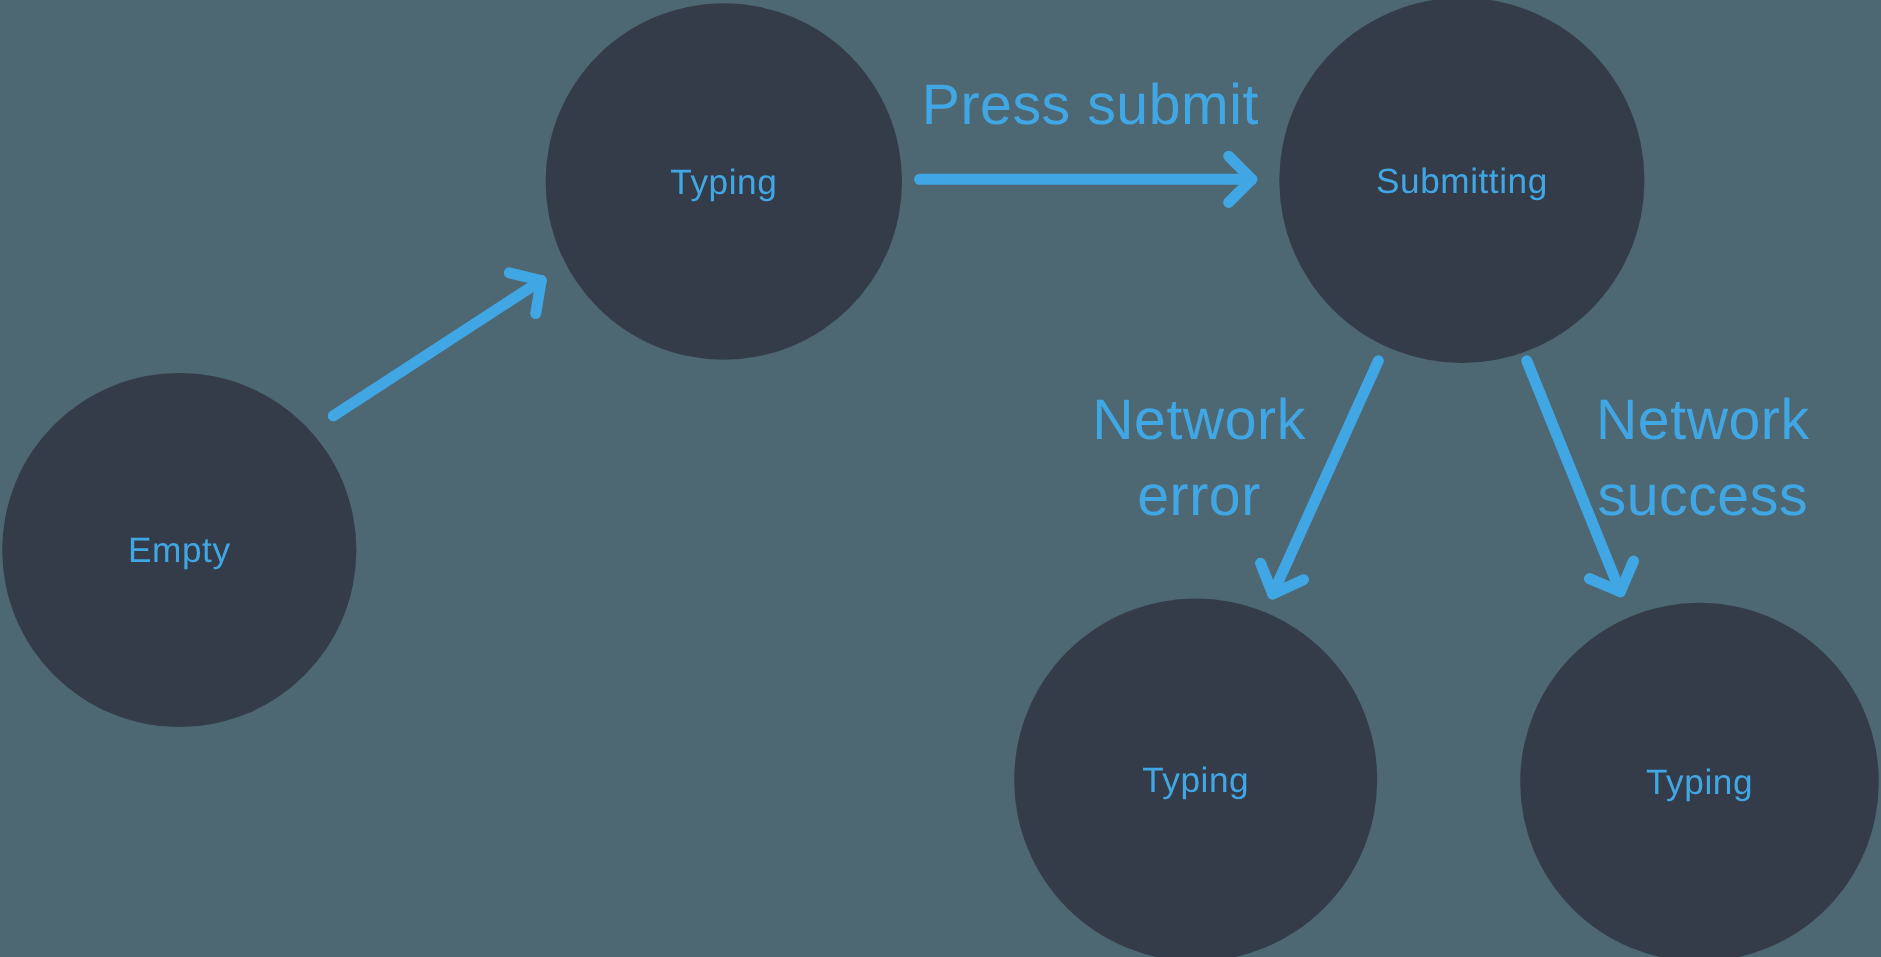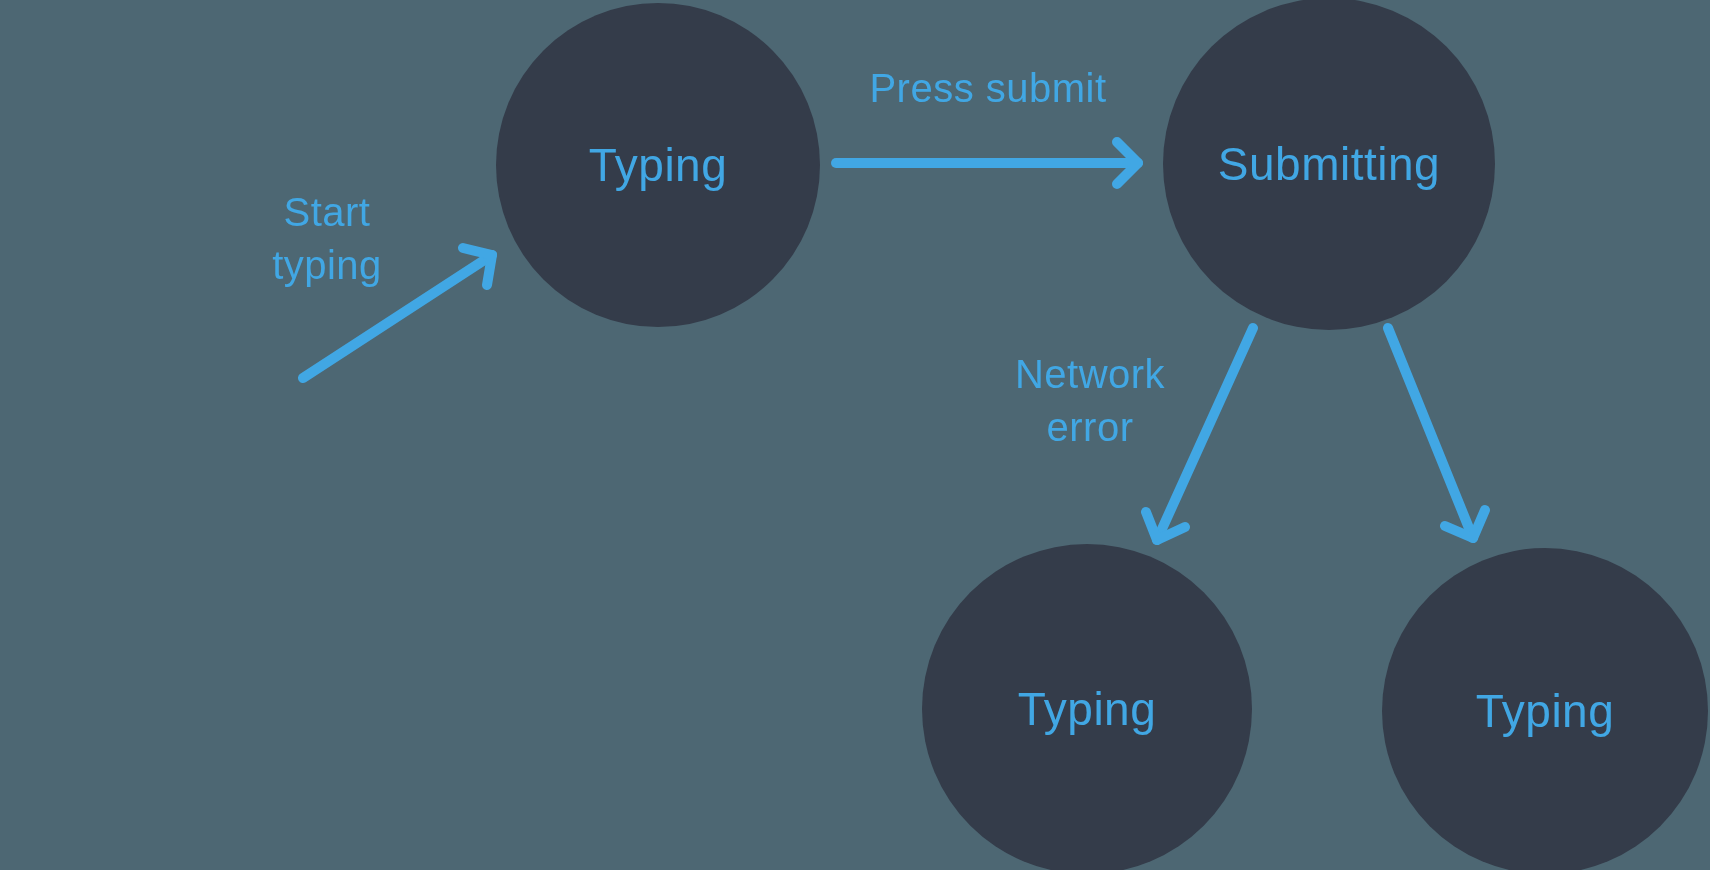--- a/index.html
+++ b/index.html
@@ -43,7 +43,7 @@
   .edge-label {
     position: absolute;
     color: var(--accent);
-    font-size: 40px;
+    font-size: 52px;
     font-weight: 400;
     line-height: 1.33;
     text-align: center;

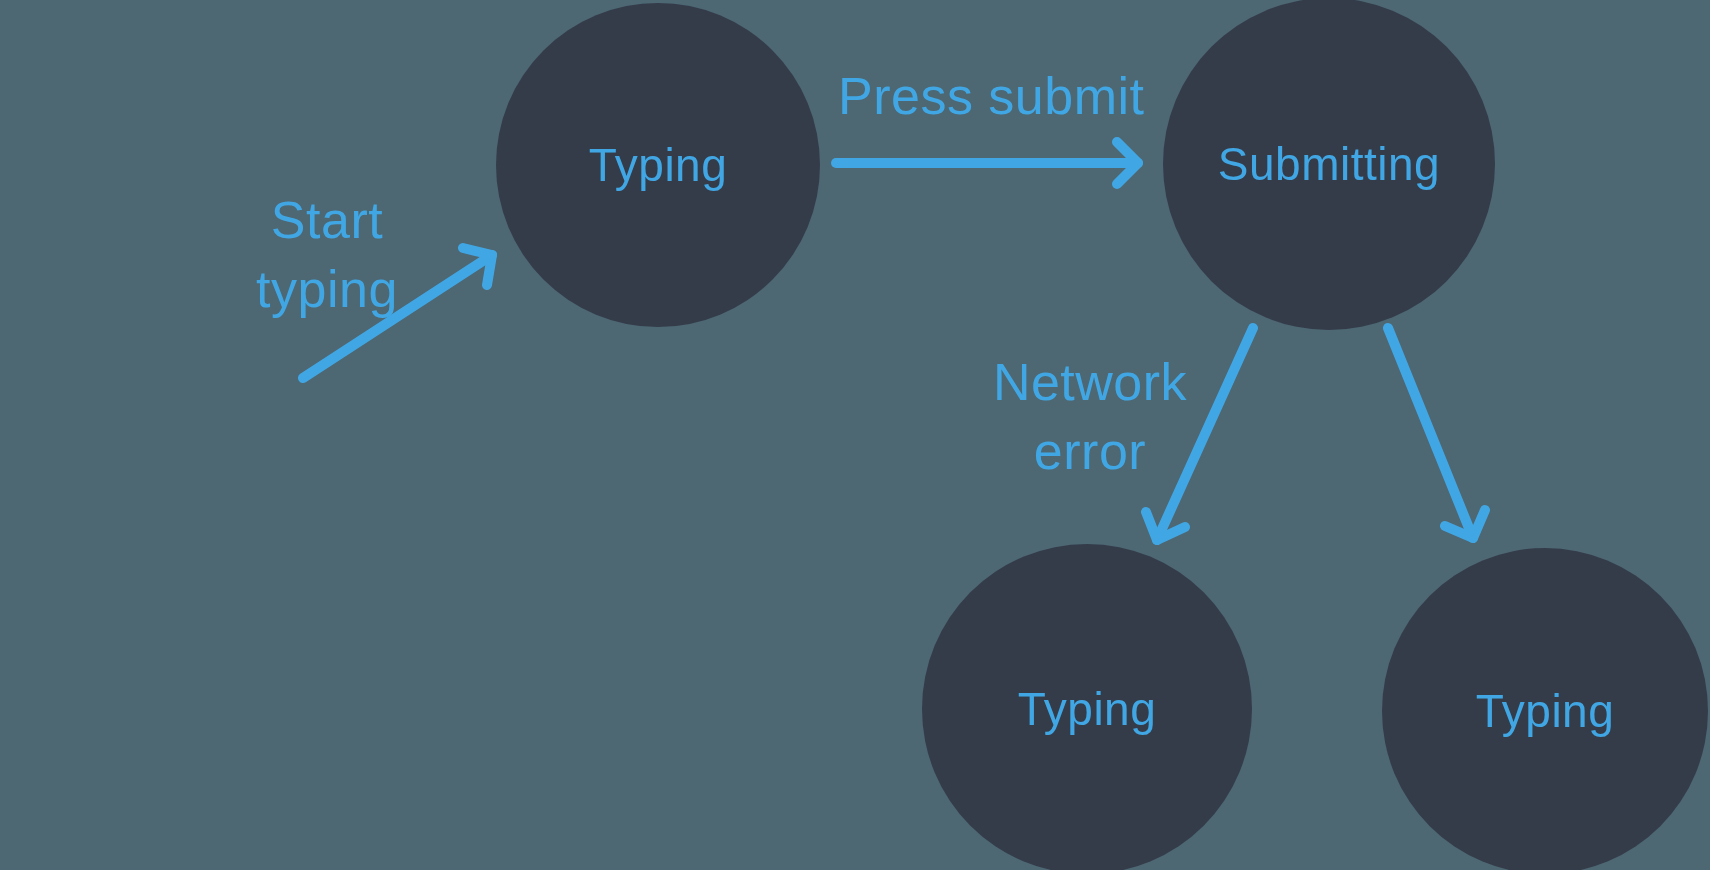--- a/index.html
+++ b/index.html
@@ -29,7 +29,7 @@
   }
   .state-node .node-label {
     color: var(--accent);
-    font-size: 46px;
+    font-size: 32px;
     font-weight: 400;
     letter-spacing: 0.5px;
     white-space: nowrap;

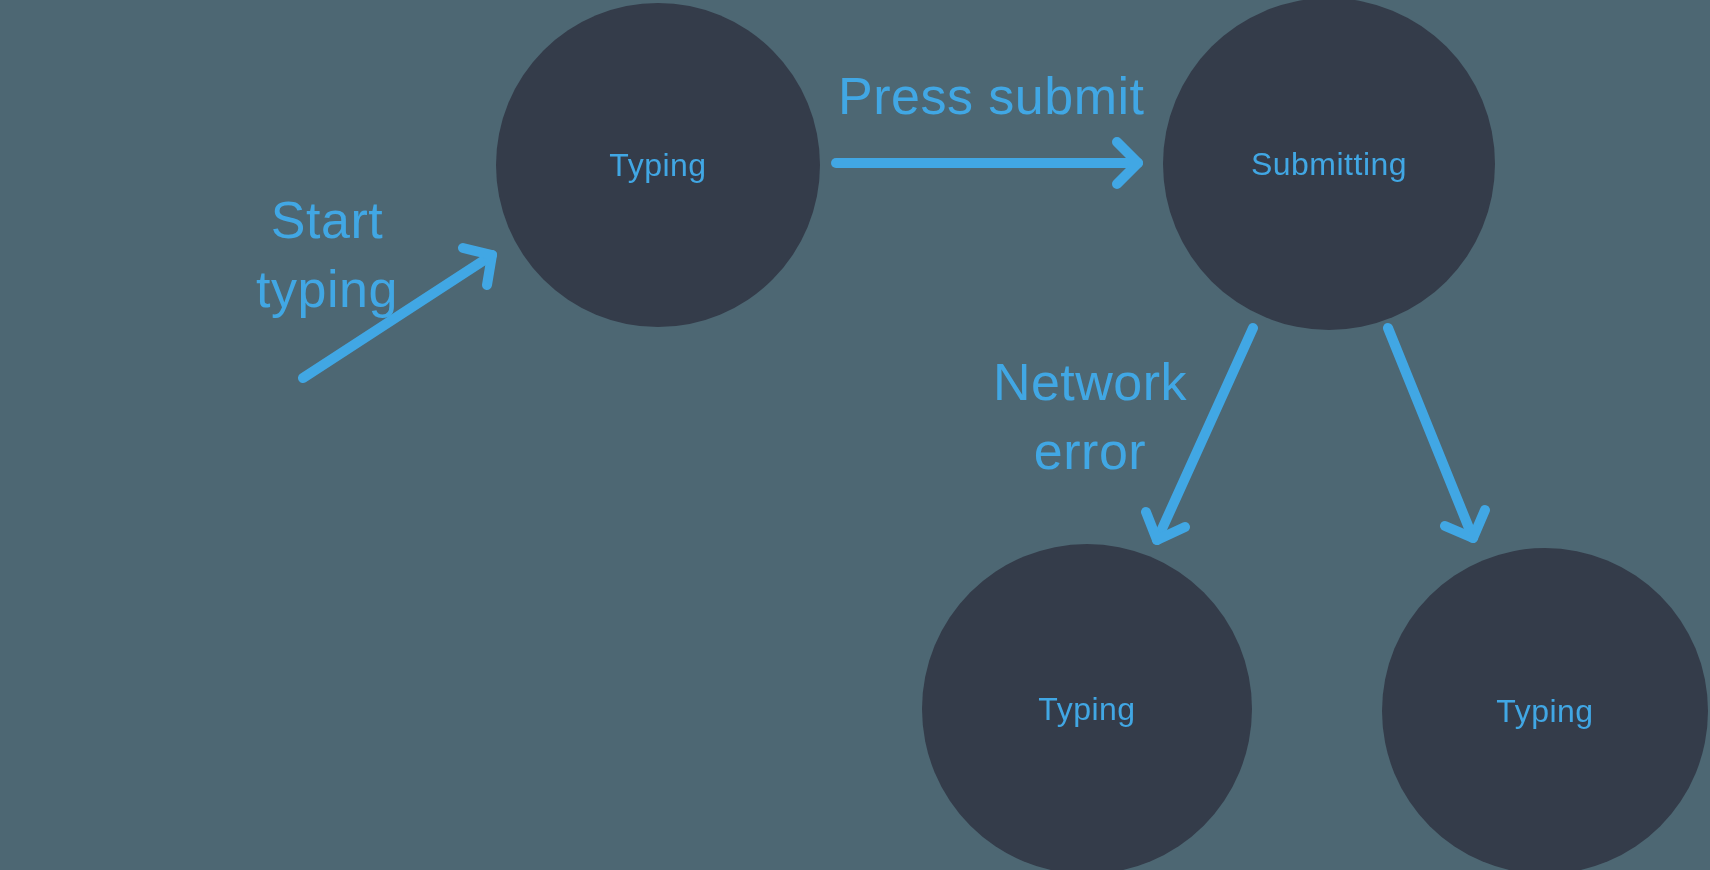--- a/index.html
+++ b/index.html
@@ -91,7 +91,6 @@
     <span class="node-label">Typing</span>
   </div>
 
-  <div class="edge-label" id="edge-label-start-typing">Start typing</div>
   <div class="edge-label" id="edge-label-press-submit">Press submit</div>
   <div class="edge-label" id="edge-label-network-error">Network error</div>
 

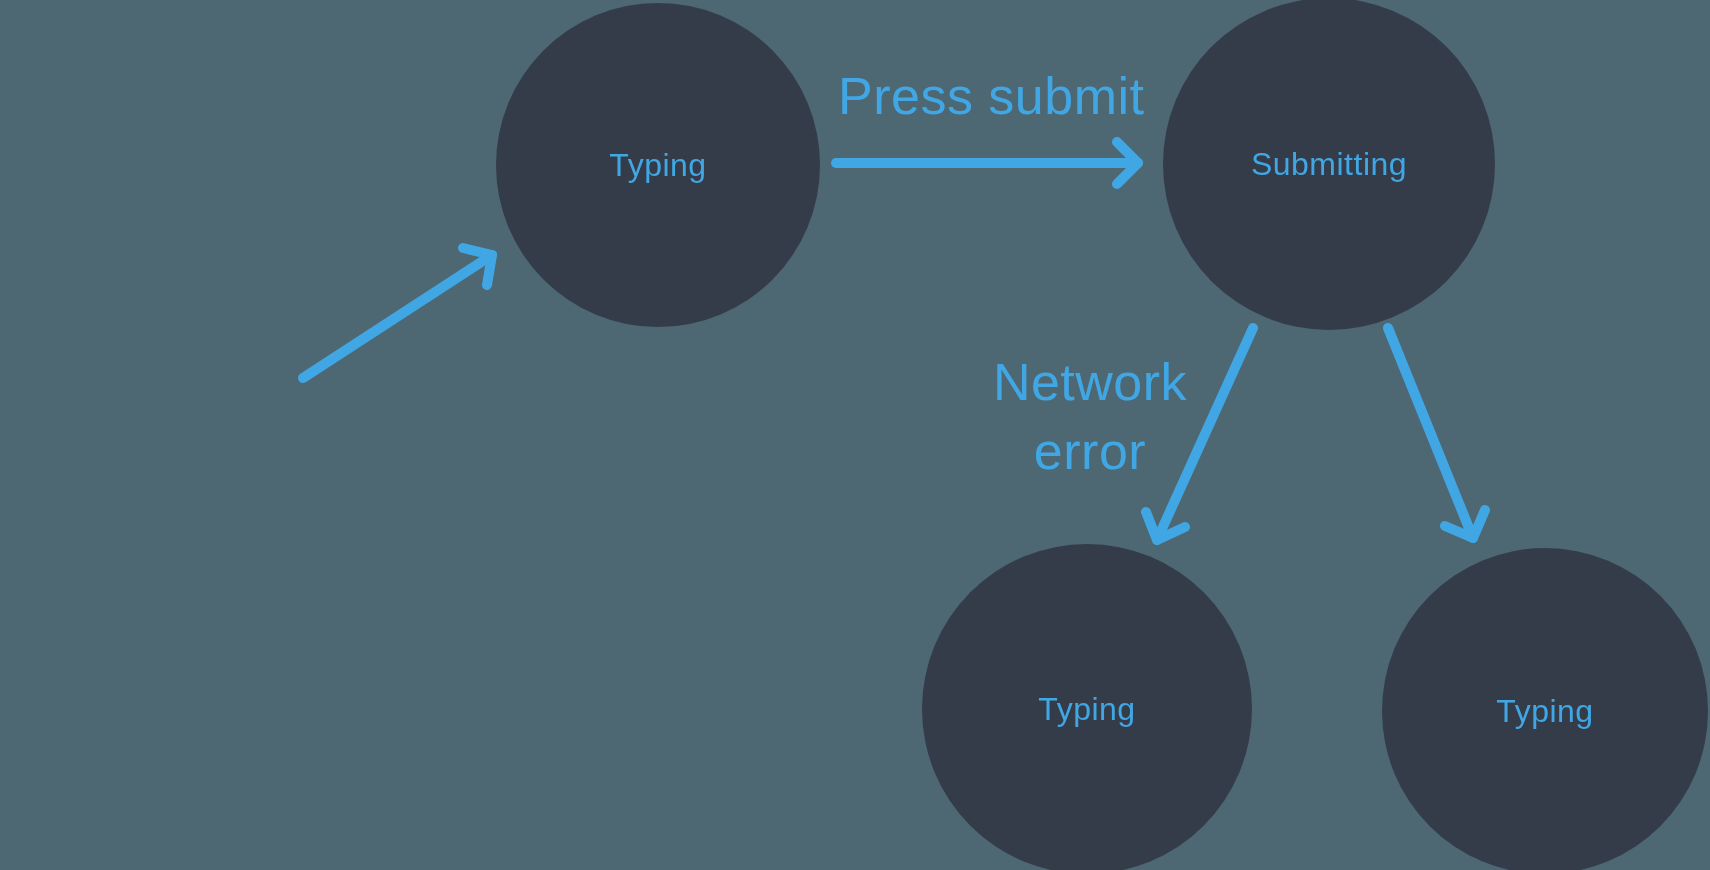--- a/index.html
+++ b/index.html
@@ -93,6 +93,7 @@
 
   <div class="edge-label" id="edge-label-press-submit">Press submit</div>
   <div class="edge-label" id="edge-label-network-error">Network error</div>
+  <div class="edge-label" id="edge-label-network-success">Network success</div>
 
   <svg class="arrow-layer" viewBox="0 0 1710 870">
     <g class="arrow">

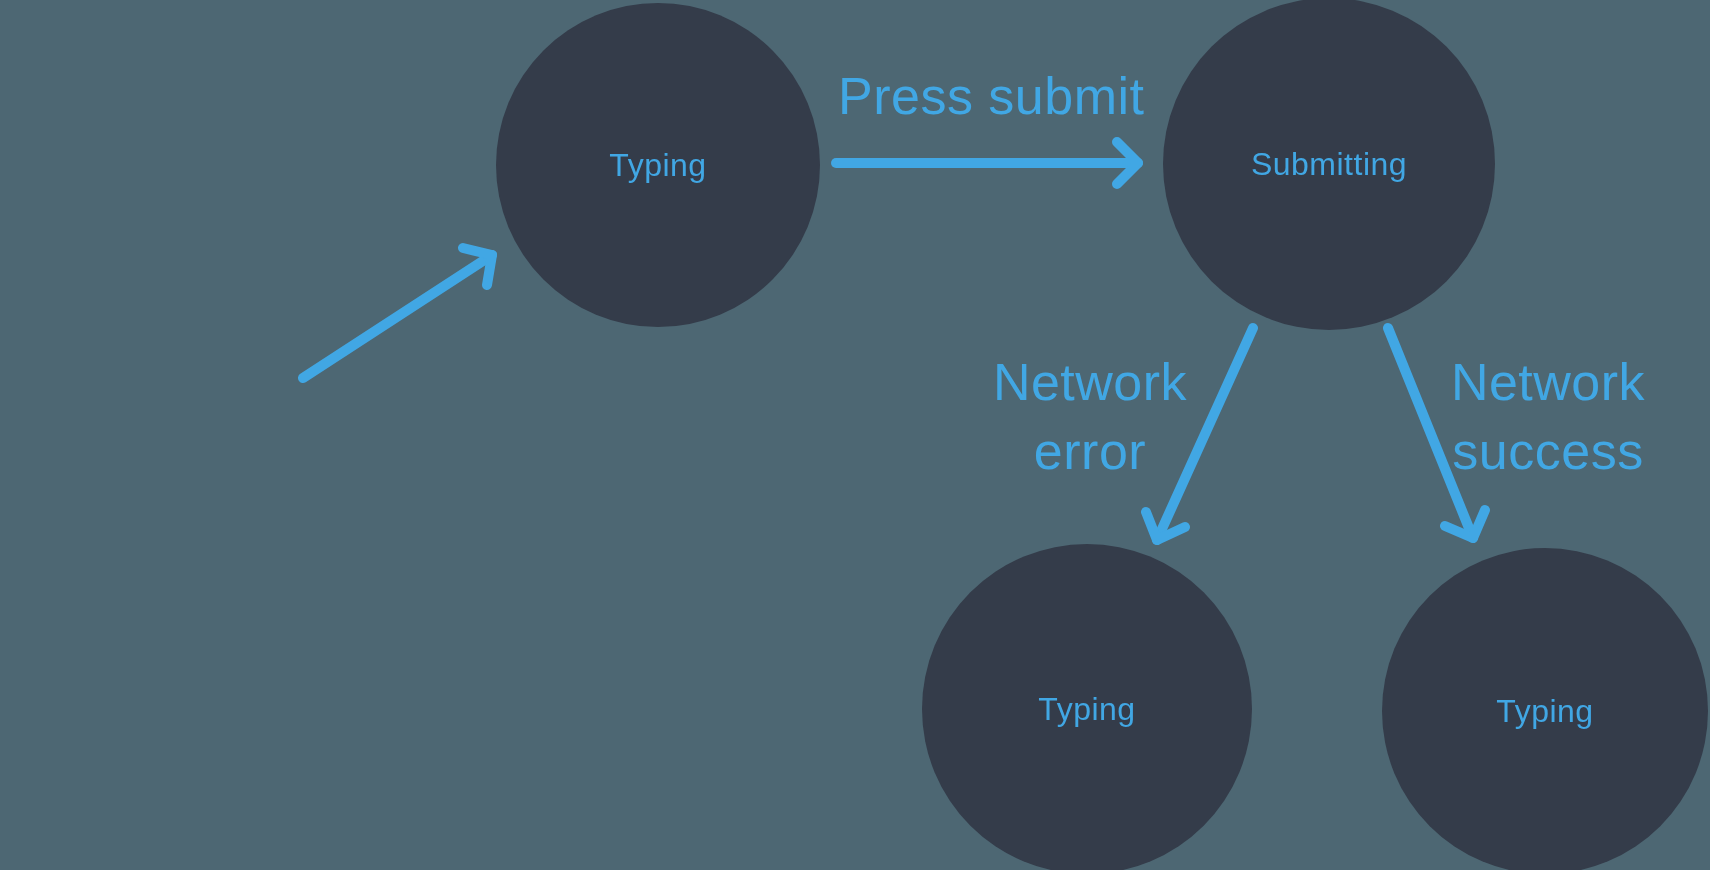--- a/index.html
+++ b/index.html
@@ -74,6 +74,9 @@
 
 <div class="canvas">
 
+  <div class="state-node" id="node-empty">
+    <span class="node-label">Empty</span>
+  </div>
 
   <div class="state-node" id="node-typing">
     <span class="node-label">Typing</span>

